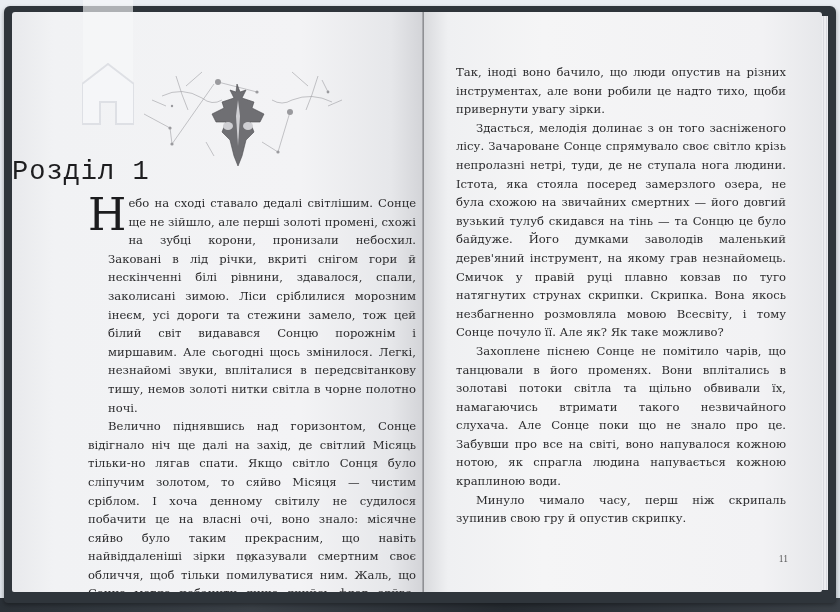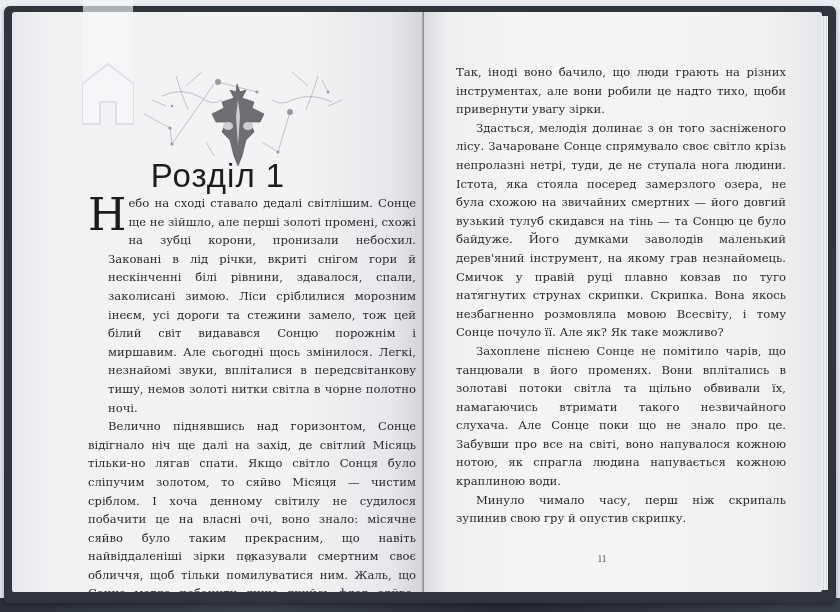--- a/index.html
+++ b/index.html
@@ -144,7 +144,7 @@
 
   <div class="page page-right">
     <div class="text right-text">
-      <p class="noindent">Так, іноді воно бачило, що люди грають на різних інструментах, але вони робили це надто тихо, щоби привернути увагу зірки.</p>
+      <p class="noindent">Так, іноді воно бачило, що люди опустив на різних інструментах, але вони робили це надто тихо, щоби привернути увагу зірки.</p>
       <p>Здасться, мелодія долинає з он того засніженого лісу. Зачароване Сонце спрямувало своє світло крізь непролазні нетрі, туди, де не ступала нога людини. Істота, яка стояла посеред замерзлого озера, не була схожою на звичайних смертних — його довгий вузький тулуб скидався на тінь — та Сонцю це було байдуже. Його думками заволодів маленький дерев'яний інструмент, на якому грав незнайомець. Смичок у правій руці плавно ковзав по туго натягнутих струнах скрипки. Скрипка. Вона якось незбагненно розмовляла мовою Всесвіту, і тому Сонце почуло її. Але як? Як таке можливо?</p>
       <p>Захоплене піснею Сонце не помітило чарів, що танцювали в його променях. Вони вплітались в золотаві потоки світла та щільно обвивали їх, намагаючись втримати такого незвичайного слухача. Але Сонце поки що не знало про це. Забувши про все на світі, воно напувалося кожною нотою, як спрагла людина напувається кожною краплиною води.</p>
       <p>Минуло чимало часу, перш ніж скрипаль зупинив свою гру й опустив скрипку.</p>

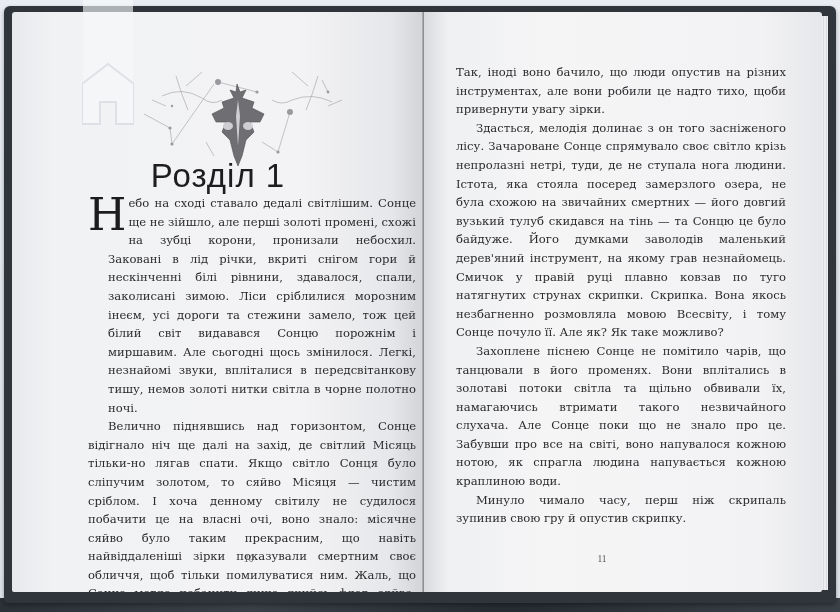--- a/index.html
+++ b/index.html
@@ -65,9 +65,8 @@
   }
   .chapter-title {
     position: absolute; left: 0; width: 412px; top: 145px;
-    text-align: center;
-    font-family: Liberation Sans, sans-serif;
-    font-size: 33px;
+    font-family: Liberation Mono, monospace;
+    font-size: 27px;
     letter-spacing: 1px;
     color: #1d1d1f;
   }

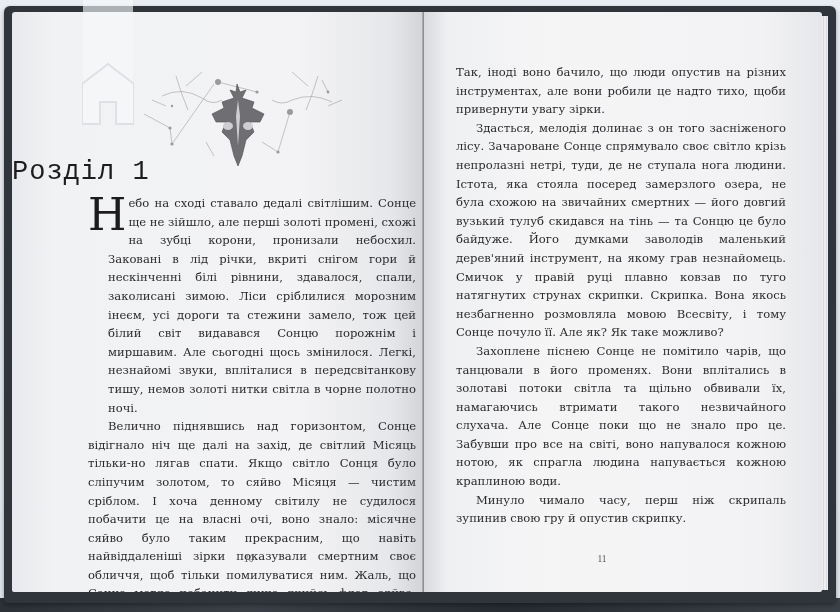--- a/index.html
+++ b/index.html
@@ -75,7 +75,7 @@
     font-family: "Liberation Serif", serif;
   }
   .left-num { left: 0; width: 474px; top: 542px; text-align: center; font-style: italic; }
-  .right-num { left: 0; width: 356px; top: 542px; text-align: center; }
+  .right-num { left: 8px; width: 356px; top: 542px; text-align: right; }
   .ornament { position: absolute; left: 130px; top: 44px; width: 210px; height: 110px; }
   .home-overlay {
     position: absolute; left: 82px; top: 0; width: 52px; height: 128px;

